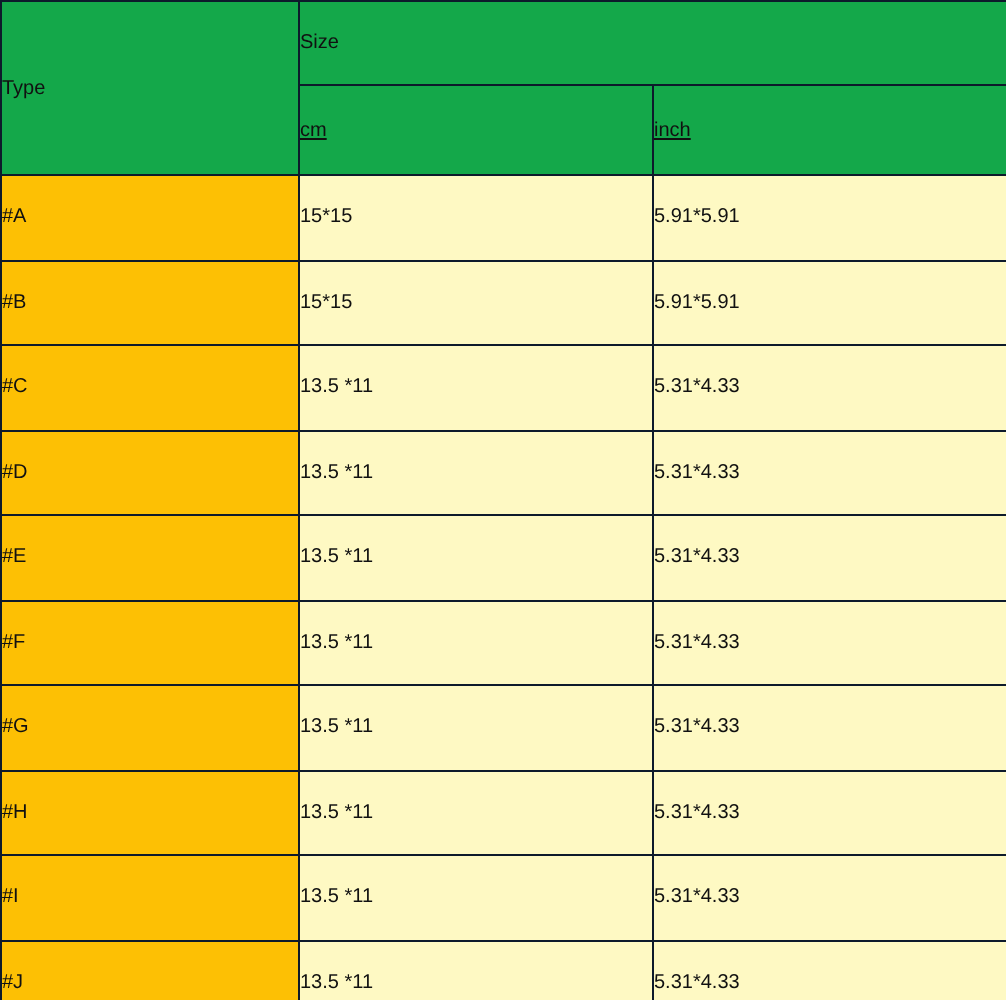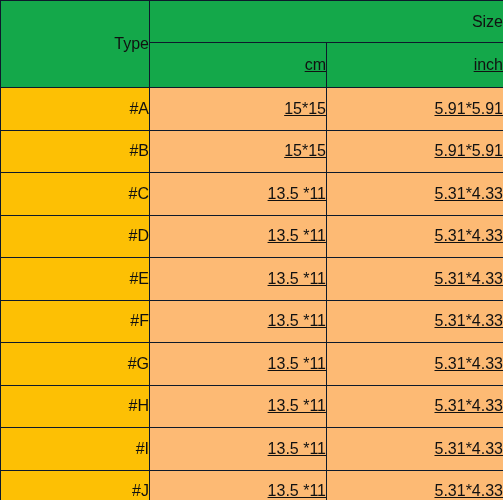--- a/index.html
+++ b/index.html
@@ -24,11 +24,11 @@
   #size-table td,
   #size-table th {
     border: 1px solid #0d1a2b;
-    text-align: right;
+    text-align: left;
     vertical-align: middle;
     padding: 0;
     font-weight: normal;
-    font-size: 16px;
+    font-size: 10px;
   }
 
   

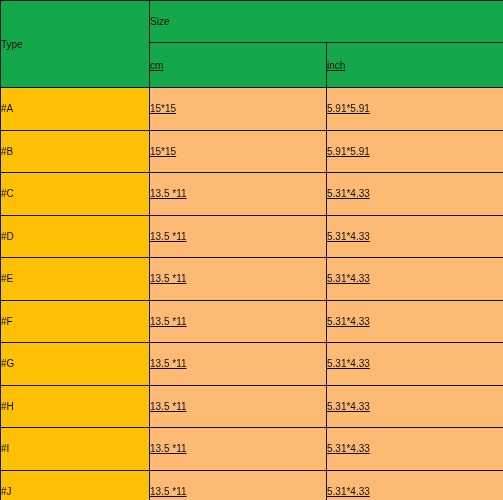--- a/index.html
+++ b/index.html
@@ -64,11 +64,10 @@
     font-size: 14px;
   }
   .cell-size {
-    background: #fdba74;
+    background: #fef9c3;
     height: 41.5px;
     font-weight: bold;
     font-size: 13px;
-    text-decoration: underline;
   }
 </style>
 </head>

